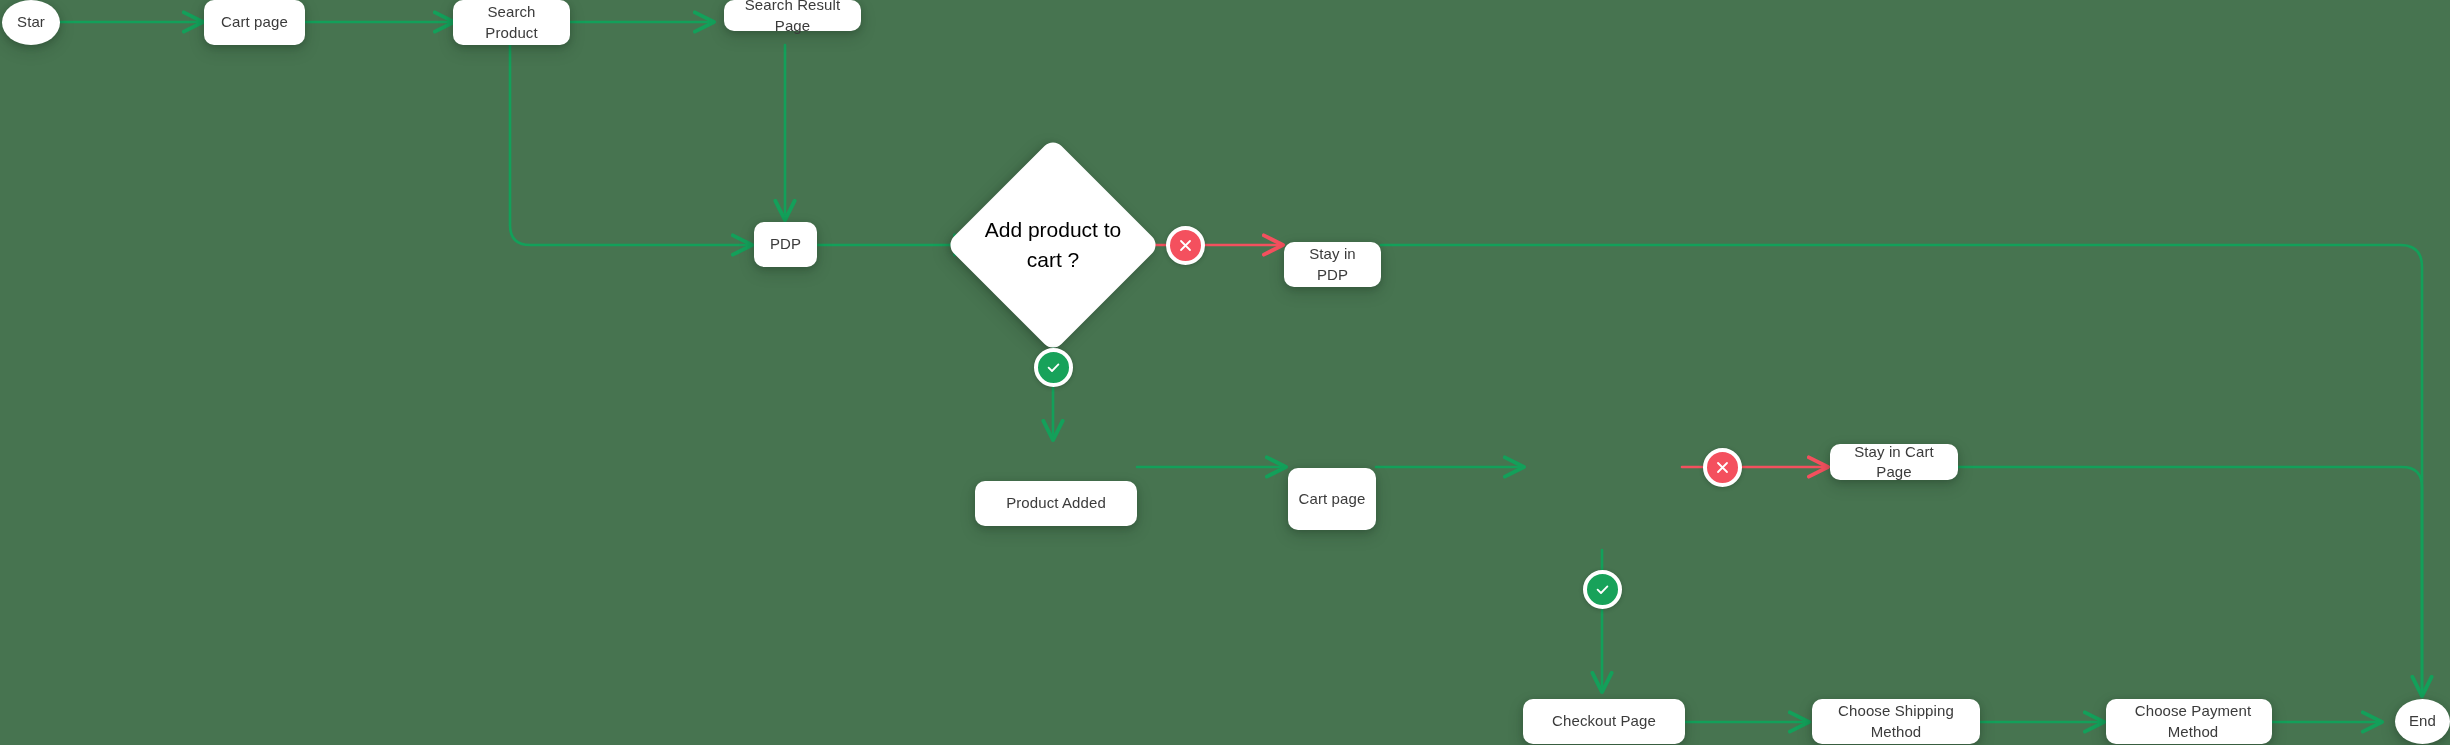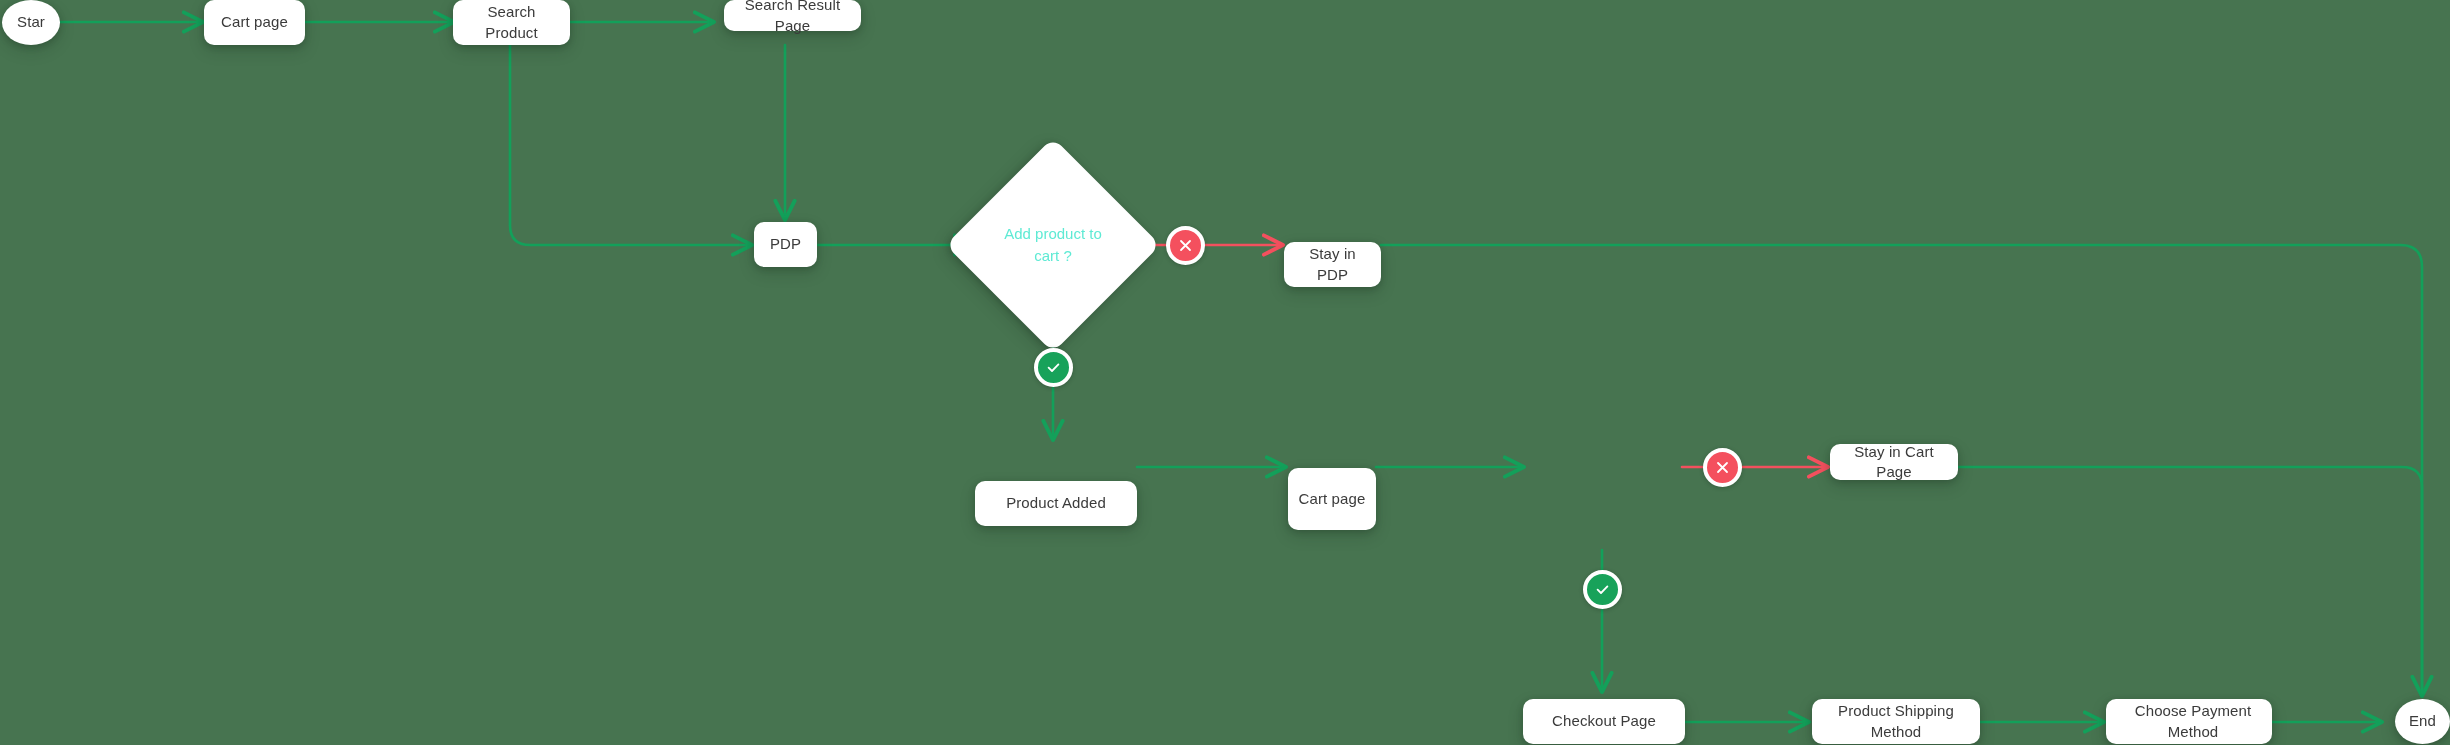--- a/index.html
+++ b/index.html
@@ -74,8 +74,8 @@
     align-items: center;
     justify-content: center;
     text-align: center;
-    color: #5eead4;
-    font-size: 15px;
+    color: #000000;
+    font-size: 21px;
     line-height: 1.45;
     white-space: pre-line;
   }

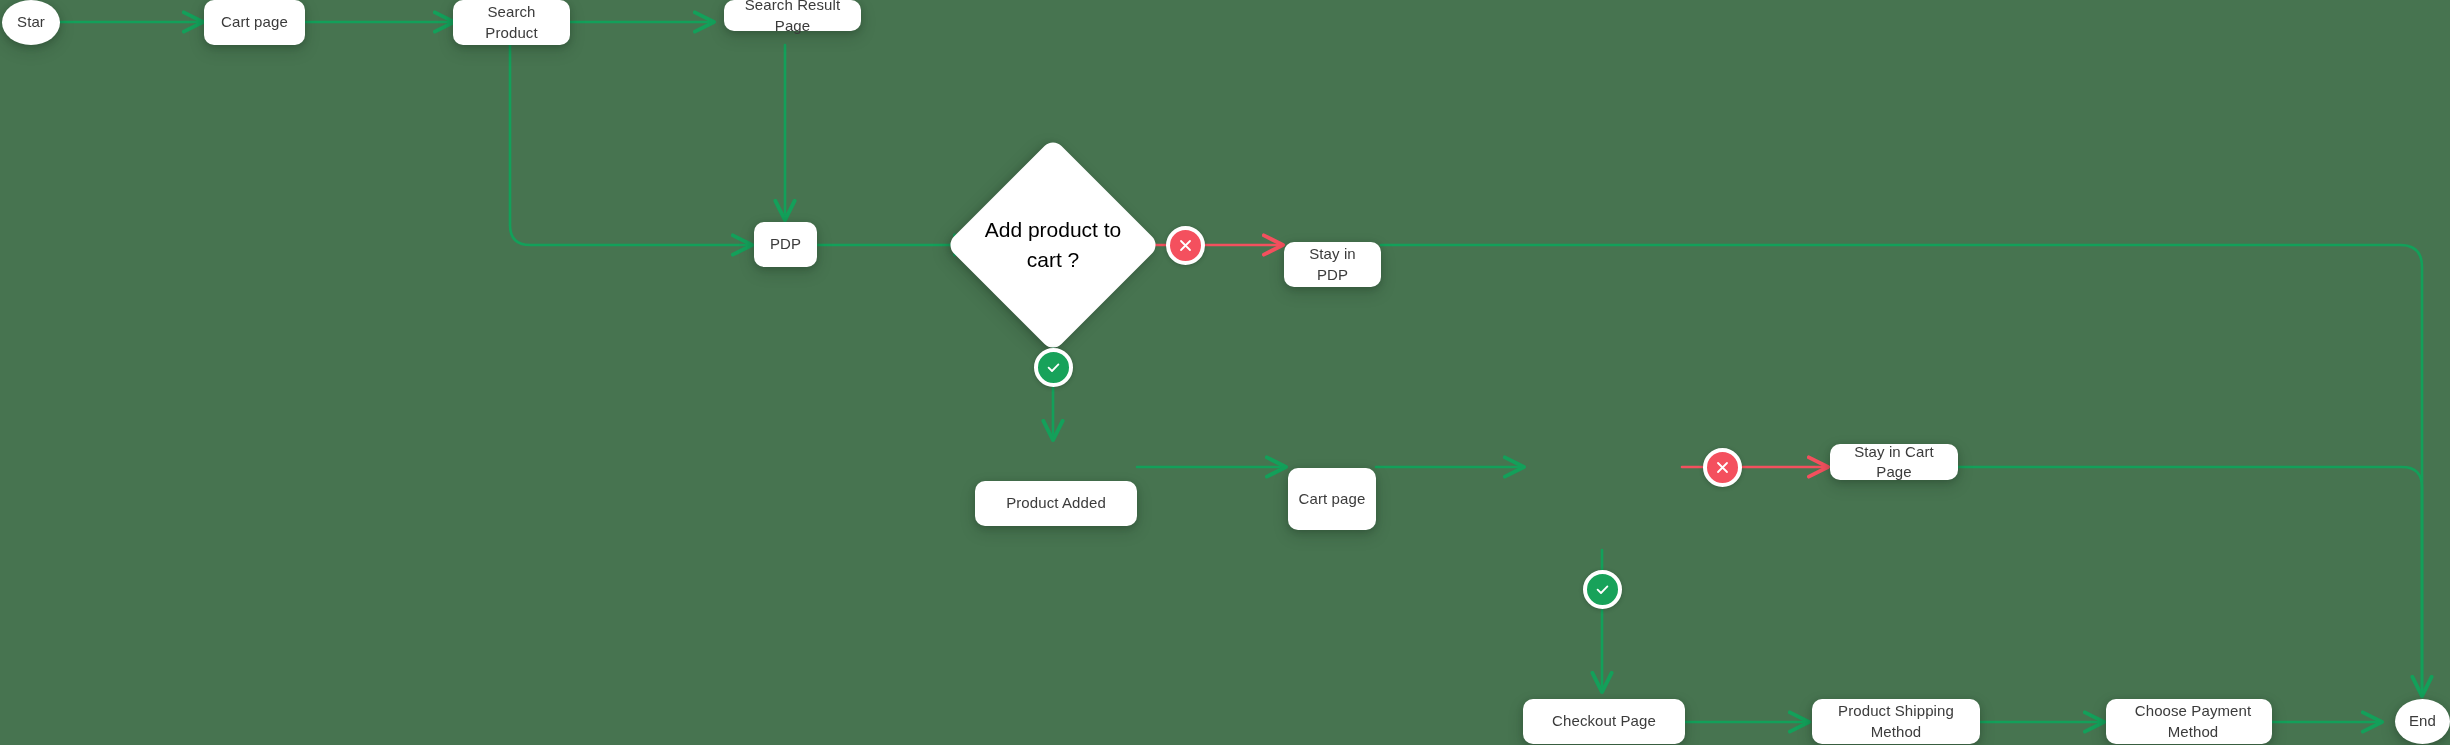--- a/index.html
+++ b/index.html
@@ -226,7 +226,7 @@
   </div>
 
   <div class="node rect" style="left:1812px; top:699px; width:168px; height:45px;">
-    <span class="label">Product Shipping Method</span>
+    <span class="label">Choose Shipping Method</span>
   </div>
 
   <div class="node rect" style="left:2106px; top:699px; width:166px; height:45px;padding-left:8px;">

